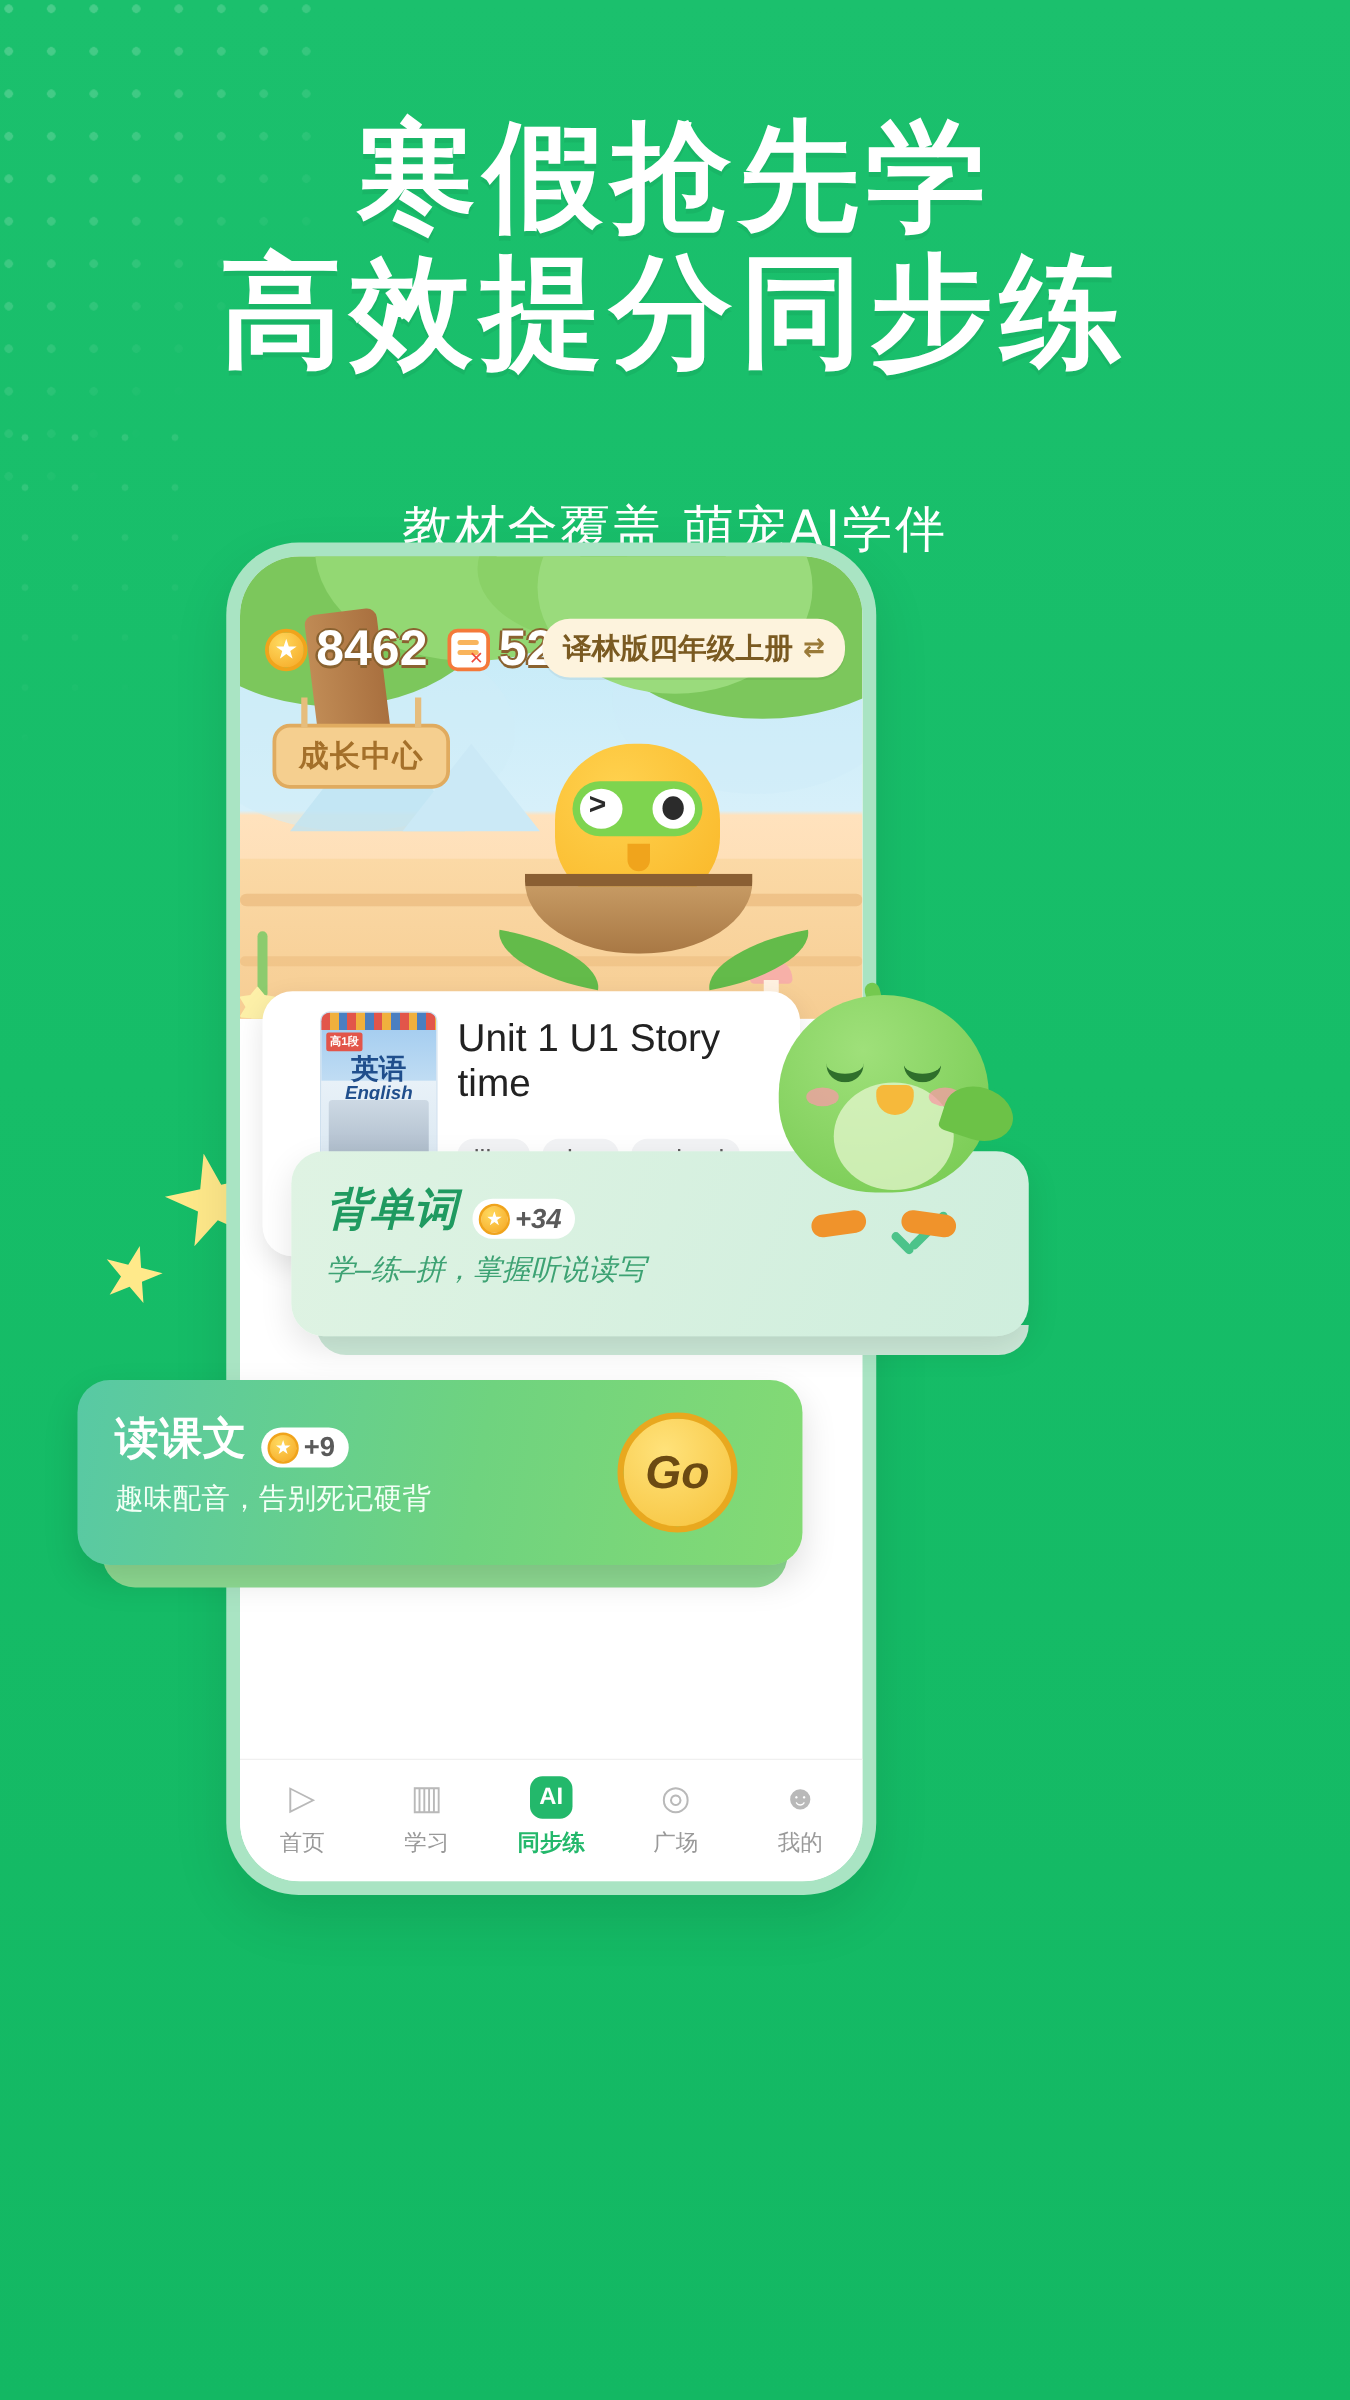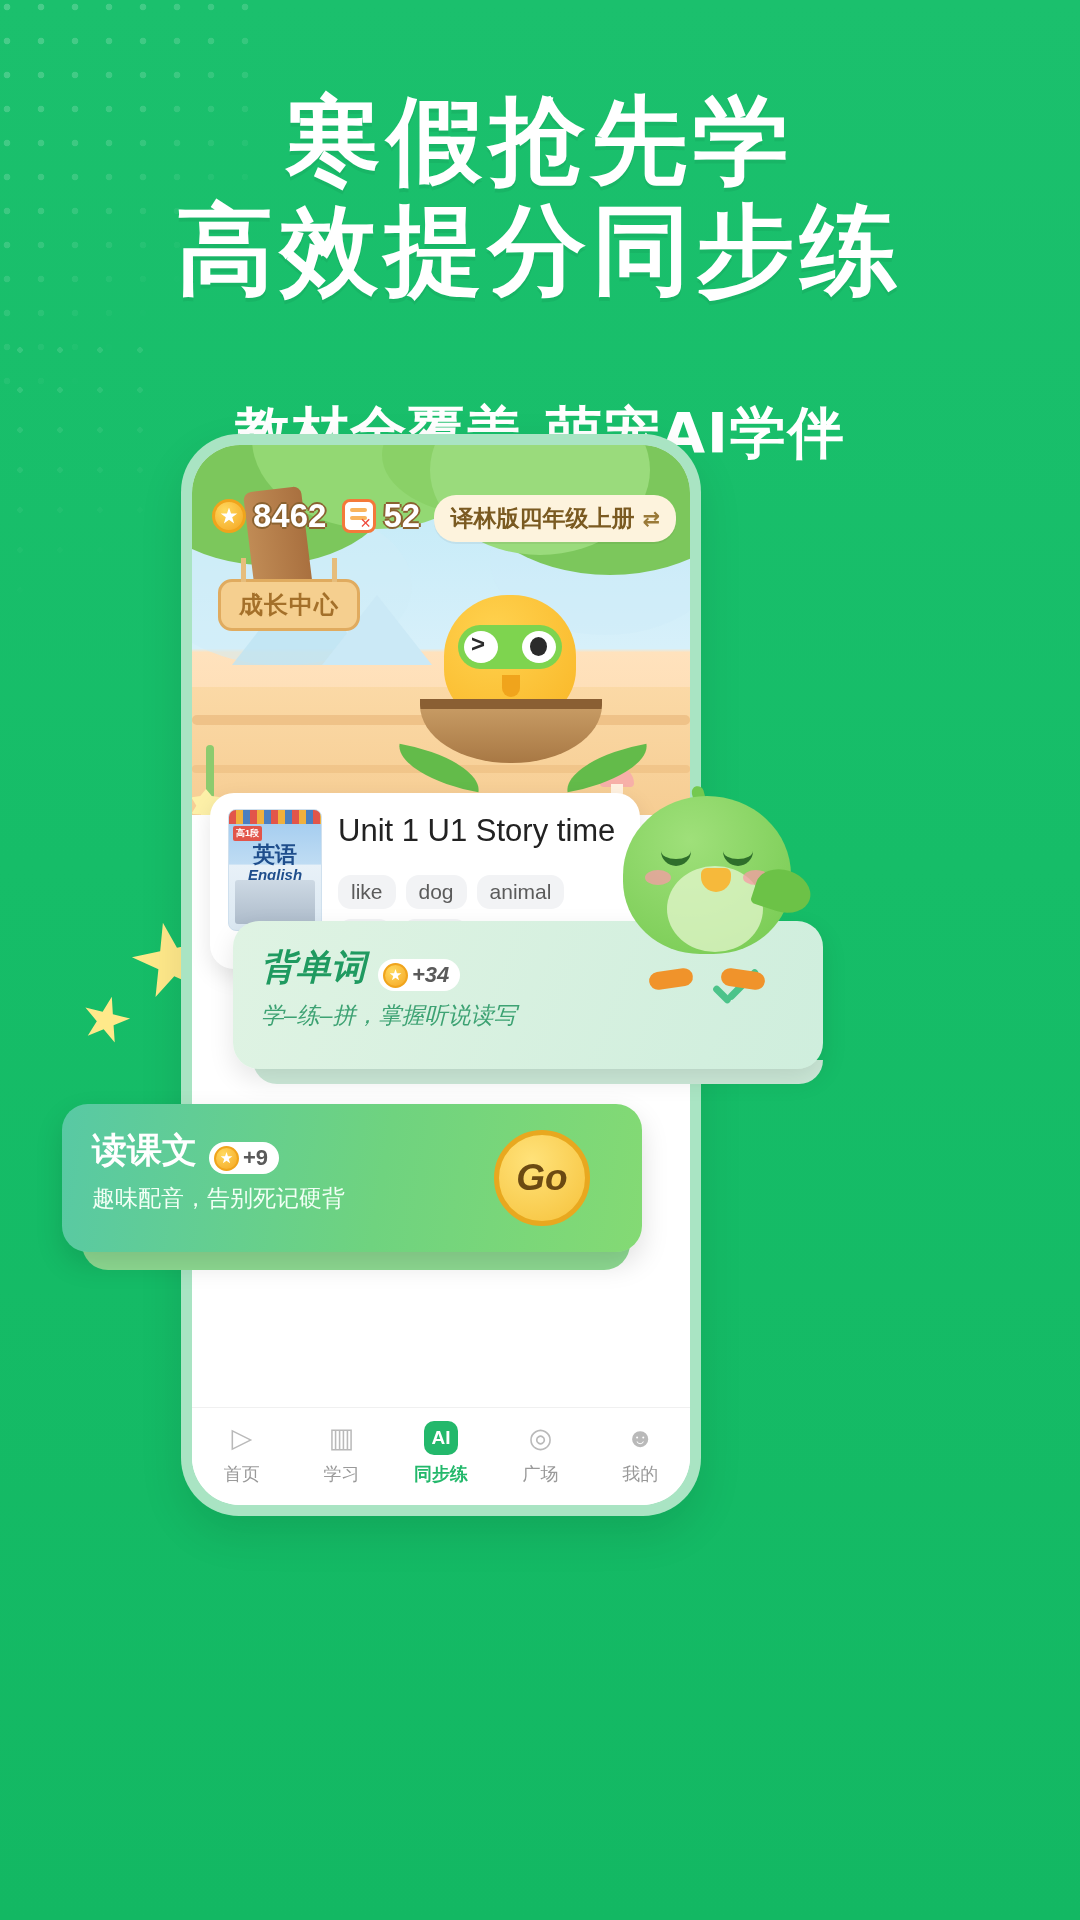--- a/index.html
+++ b/index.html
@@ -47,7 +47,7 @@
   .subtitle {
     position: absolute; left: 0; right: 0; top: 396px;
     text-align: center; color: #fff;
-    font-size: 56px; font-weight: 700; letter-spacing: 2px;
+    font-size: 40px; font-weight: 400; letter-spacing: 2px;
     font-family: "DejaVu Sans", "Liberation Sans", sans-serif;
   }
 

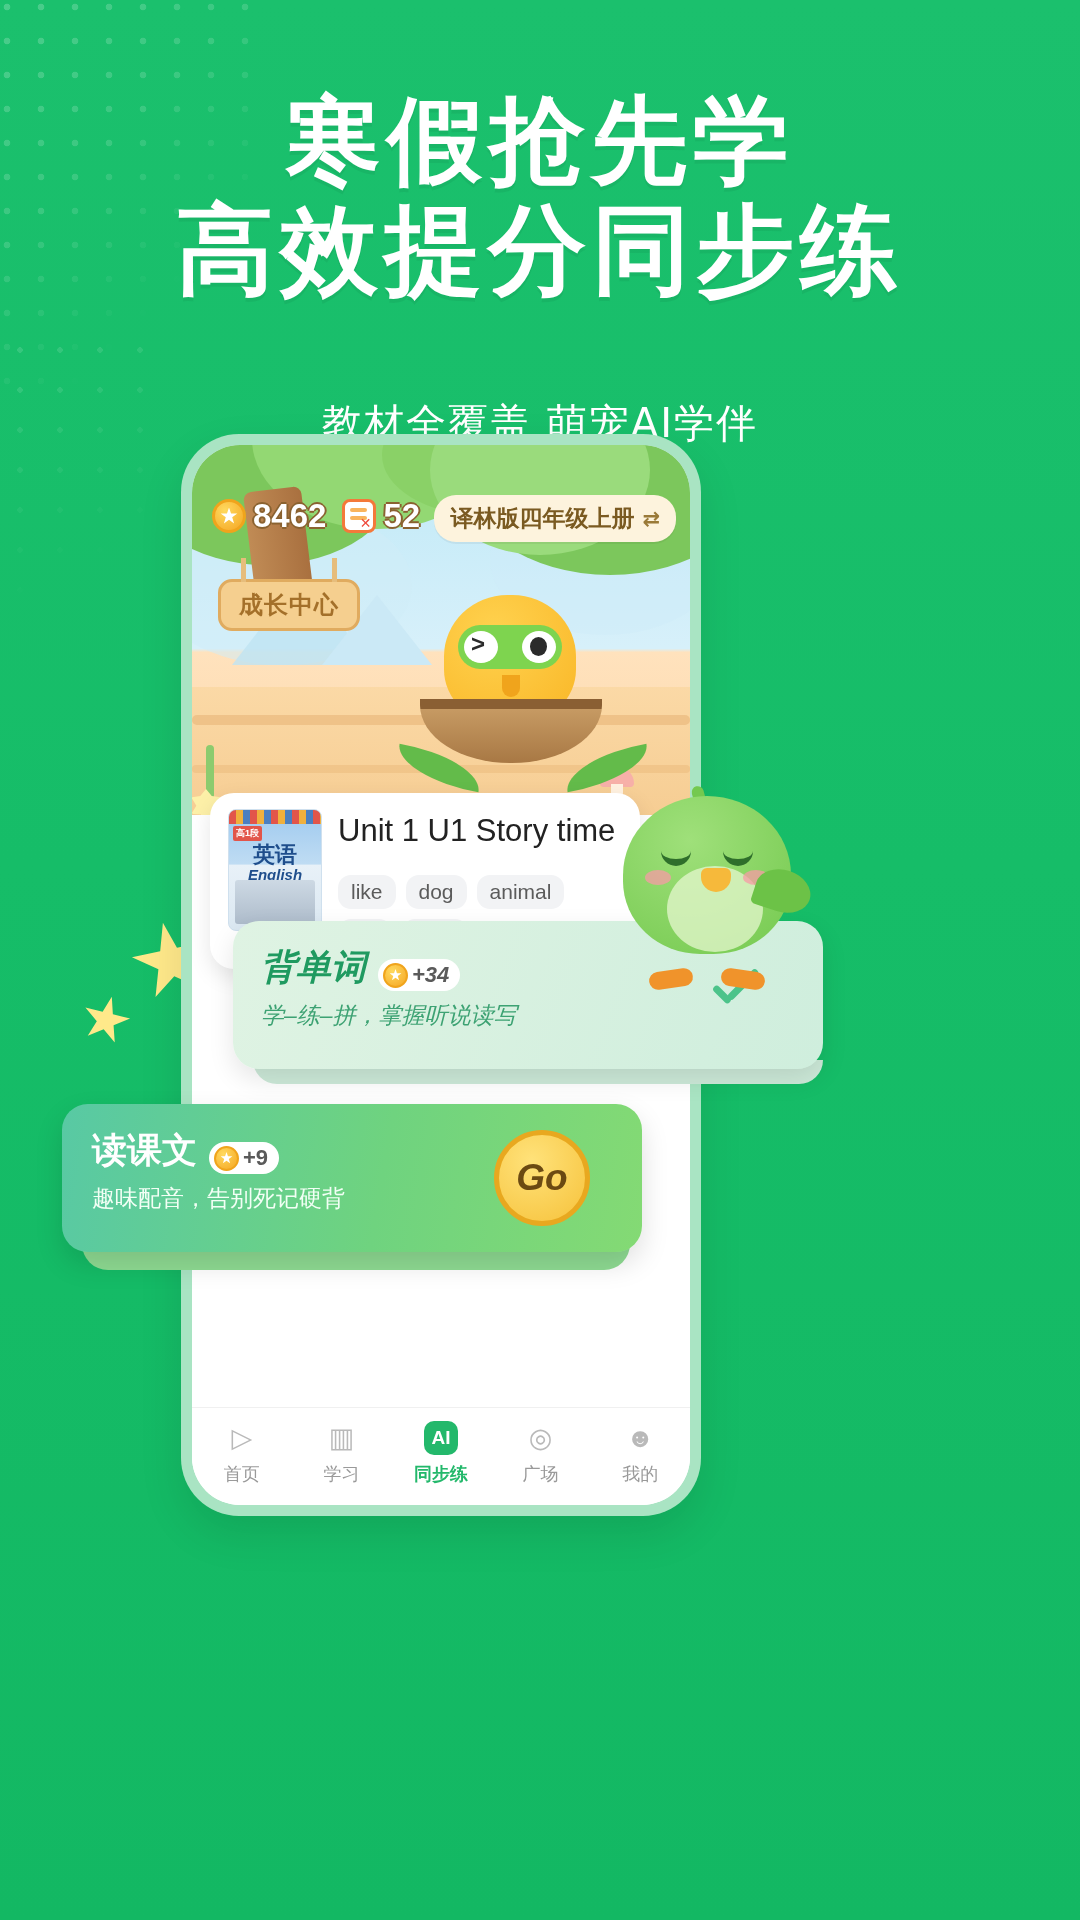--- a/index.html
+++ b/index.html
@@ -113,7 +113,7 @@
   }
   .coin i { width:17px;height:17px;background:#fff;
     clip-path: polygon(50% 0%, 62% 36%, 99% 36%, 69% 58%, 80% 94%, 50% 72%, 20% 94%, 31% 58%, 1% 36%, 38% 36%); display:block;}
-  .hud-num { color:#fff; font-size:33px; font-weight:800;
+  .hud-num { color:#fff; font-size:40px; font-weight:800;
      text-shadow:-2px 0 #8a6230, 0 2px #8a6230, 2px 0 #8a6230, 0 -2px #8a6230;}
   .cardicon { width:34px;height:34px;border-radius:8px;background:#fff;border:3px solid #f4793a;
      position:relative; }

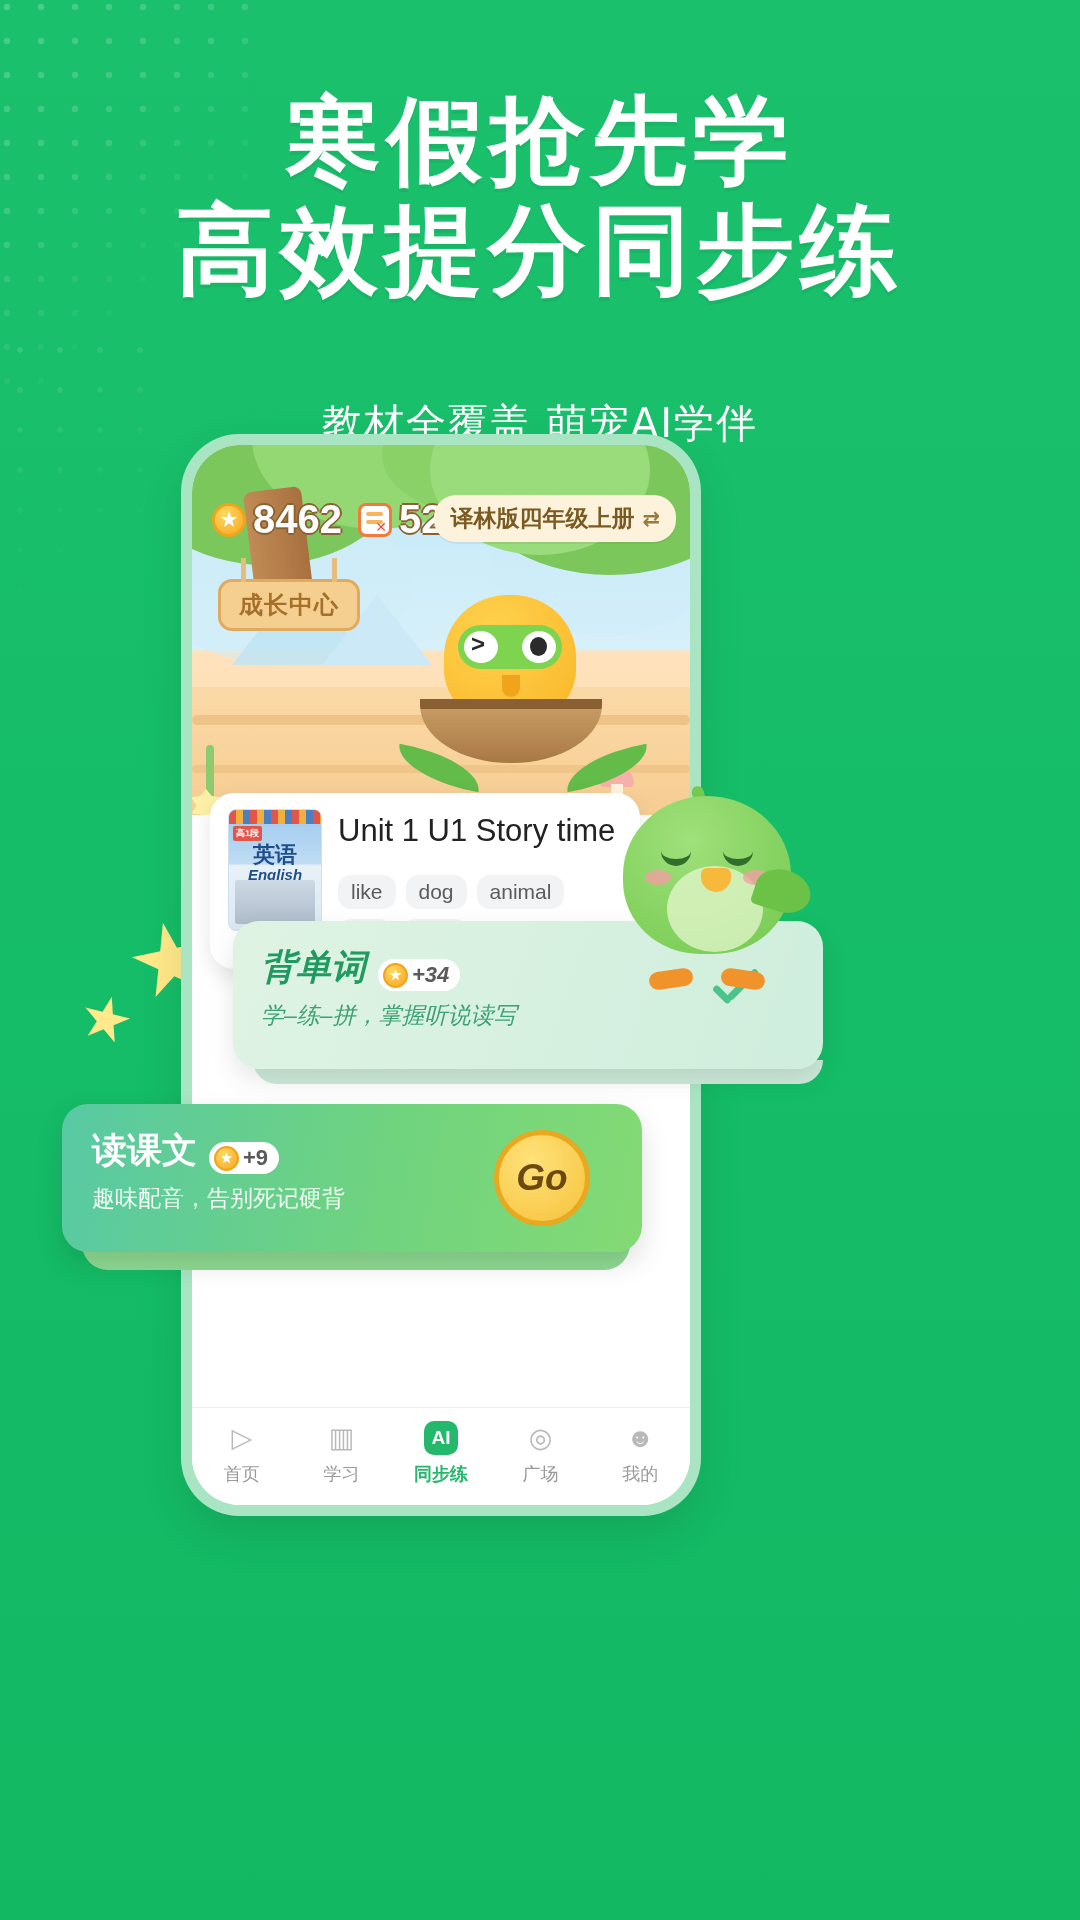--- a/index.html
+++ b/index.html
@@ -187,7 +187,7 @@
     background:#fff; border-radius:24px; padding:16px 18px;
     box-shadow:0 8px 22px rgba(0,0,0,.10); z-index:8;
   }
-  .lesson-top { display:flex; gap:16px; }
+  .lesson-top { display:flex; gap:16px;margin-left:28px; }
   .book-cover {
     width:94px;height:122px;border-radius:8px;flex:none;
     background: linear-gradient(180deg,#9ec9ef 0%, #bfdcf3 45%, #e8f1f8 46%, #dbe8f2 100%);

